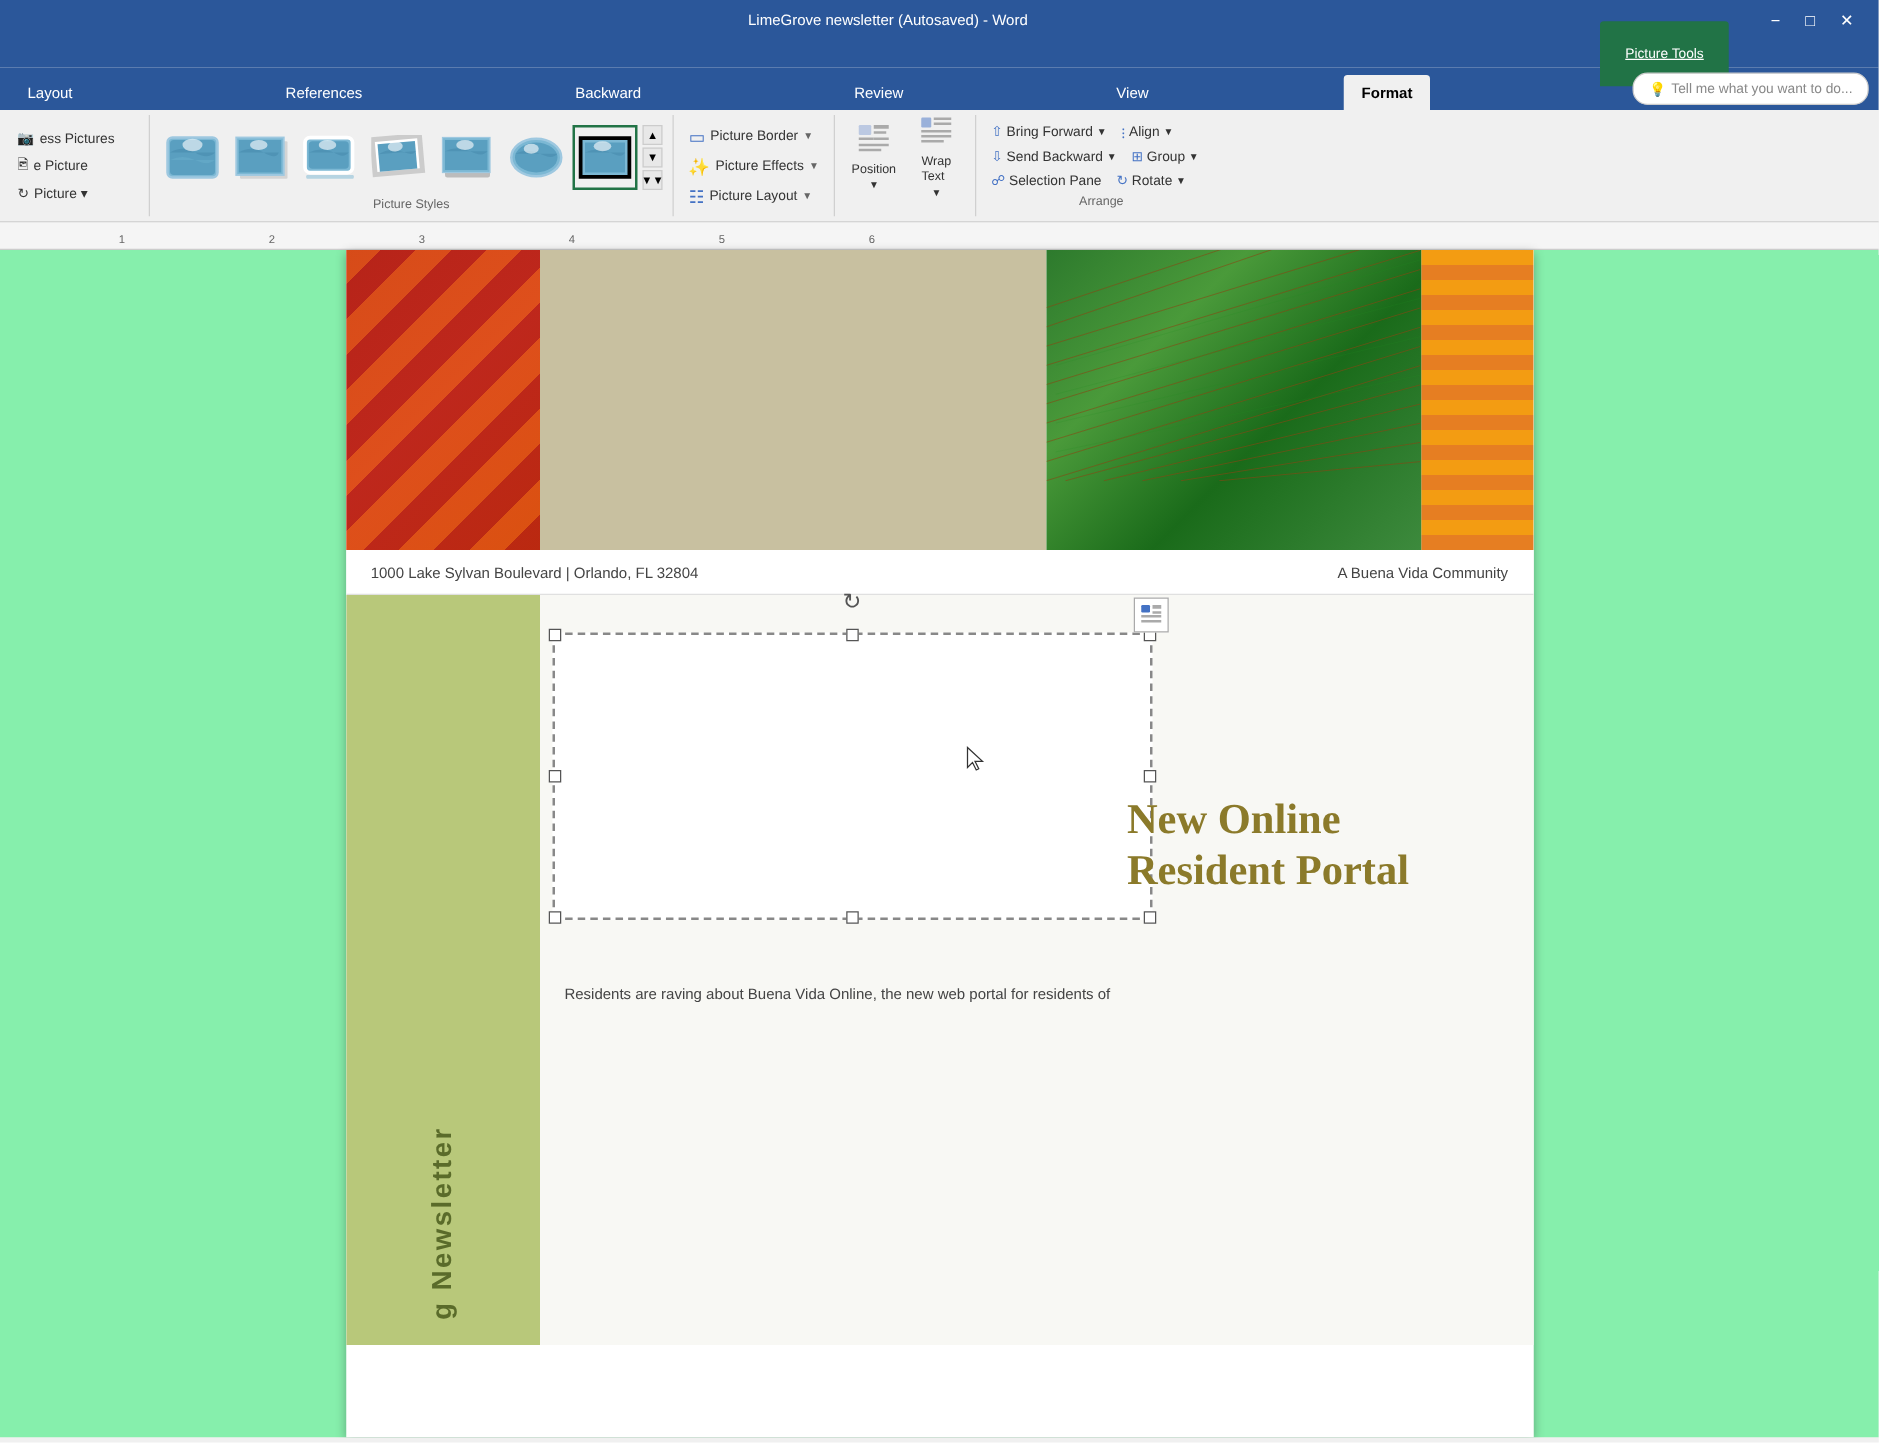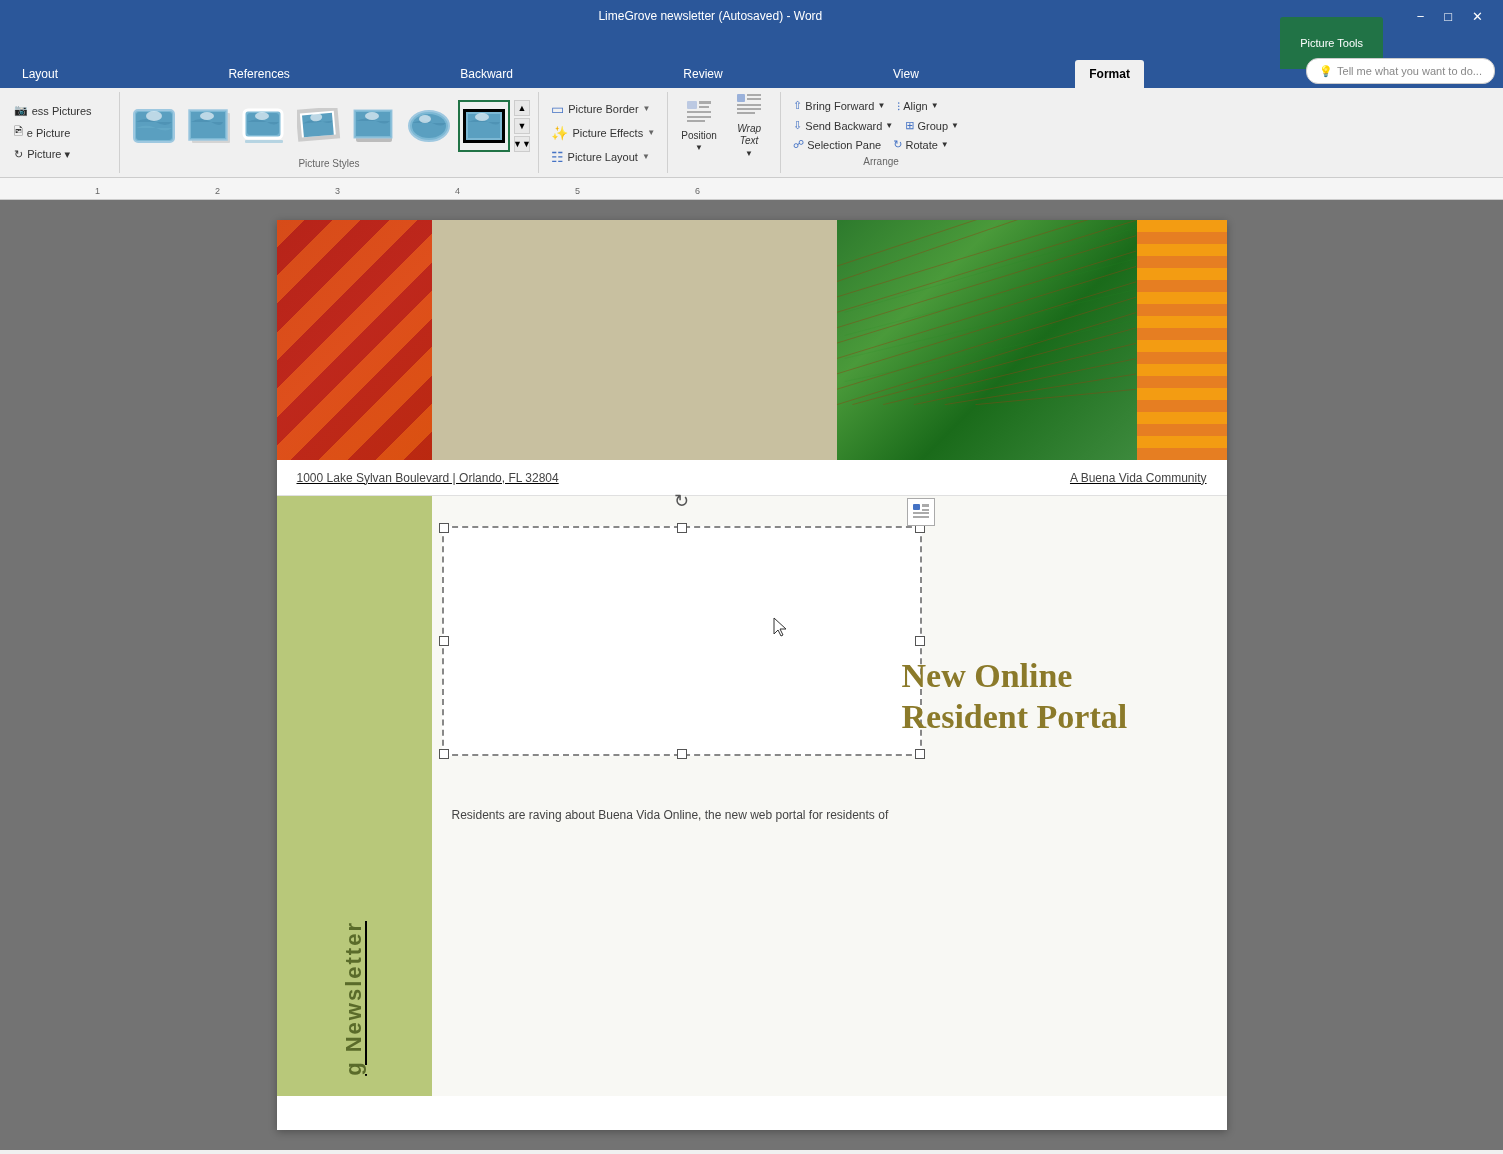--- a/index.html
+++ b/index.html
@@ -39,6 +39,7 @@
       padding: 20px 20px;
       border-top-left-radius: 3px;
       border-top-right-radius: 3px;
+      text-decoration: underline;
     }
 
     

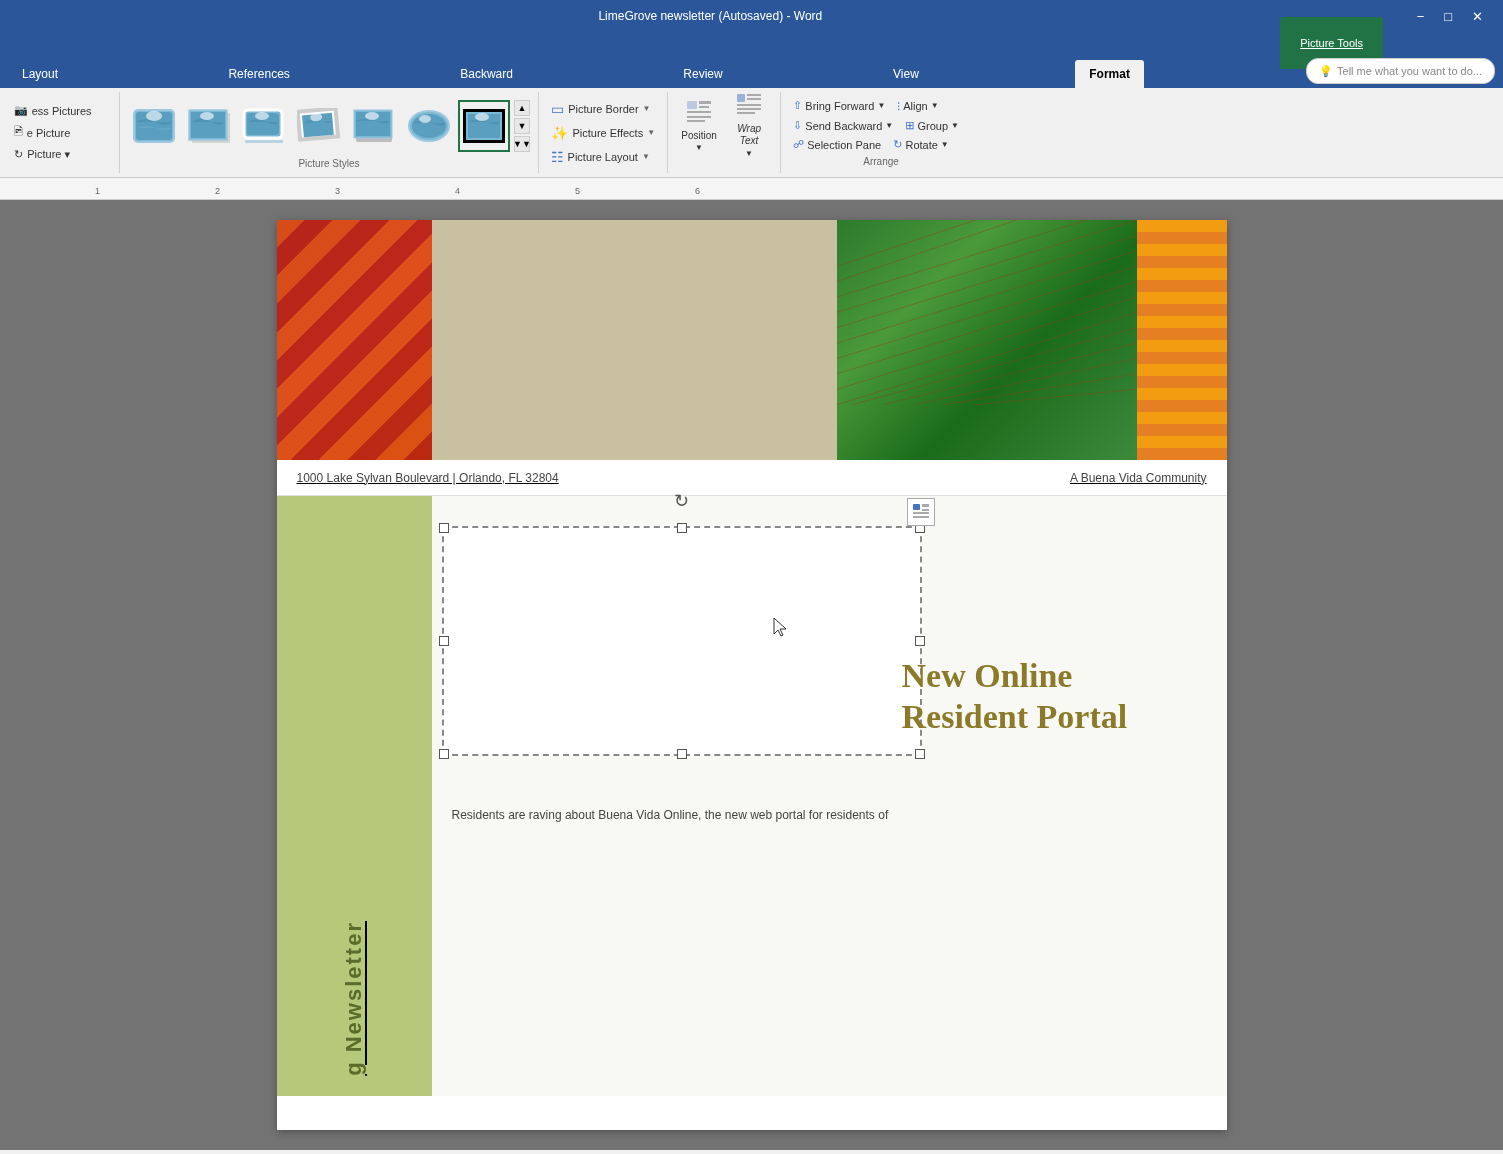--- a/index.html
+++ b/index.html
@@ -703,7 +703,7 @@
             <rect x="2" y="22" width="18" height="2" fill="#aaa"></rect>
           </svg>
         </div>
-        <span style="font-size:10px; text-align:center; line-height:1.2;font-style:italic;">Wrap<br>Text</span>
+        <span style="font-size:10px; text-align:left; line-height:1.2;">Wrap<br>Text</span>
         <span style="font-size:8px;">▼</span>
       </div>
     </div>

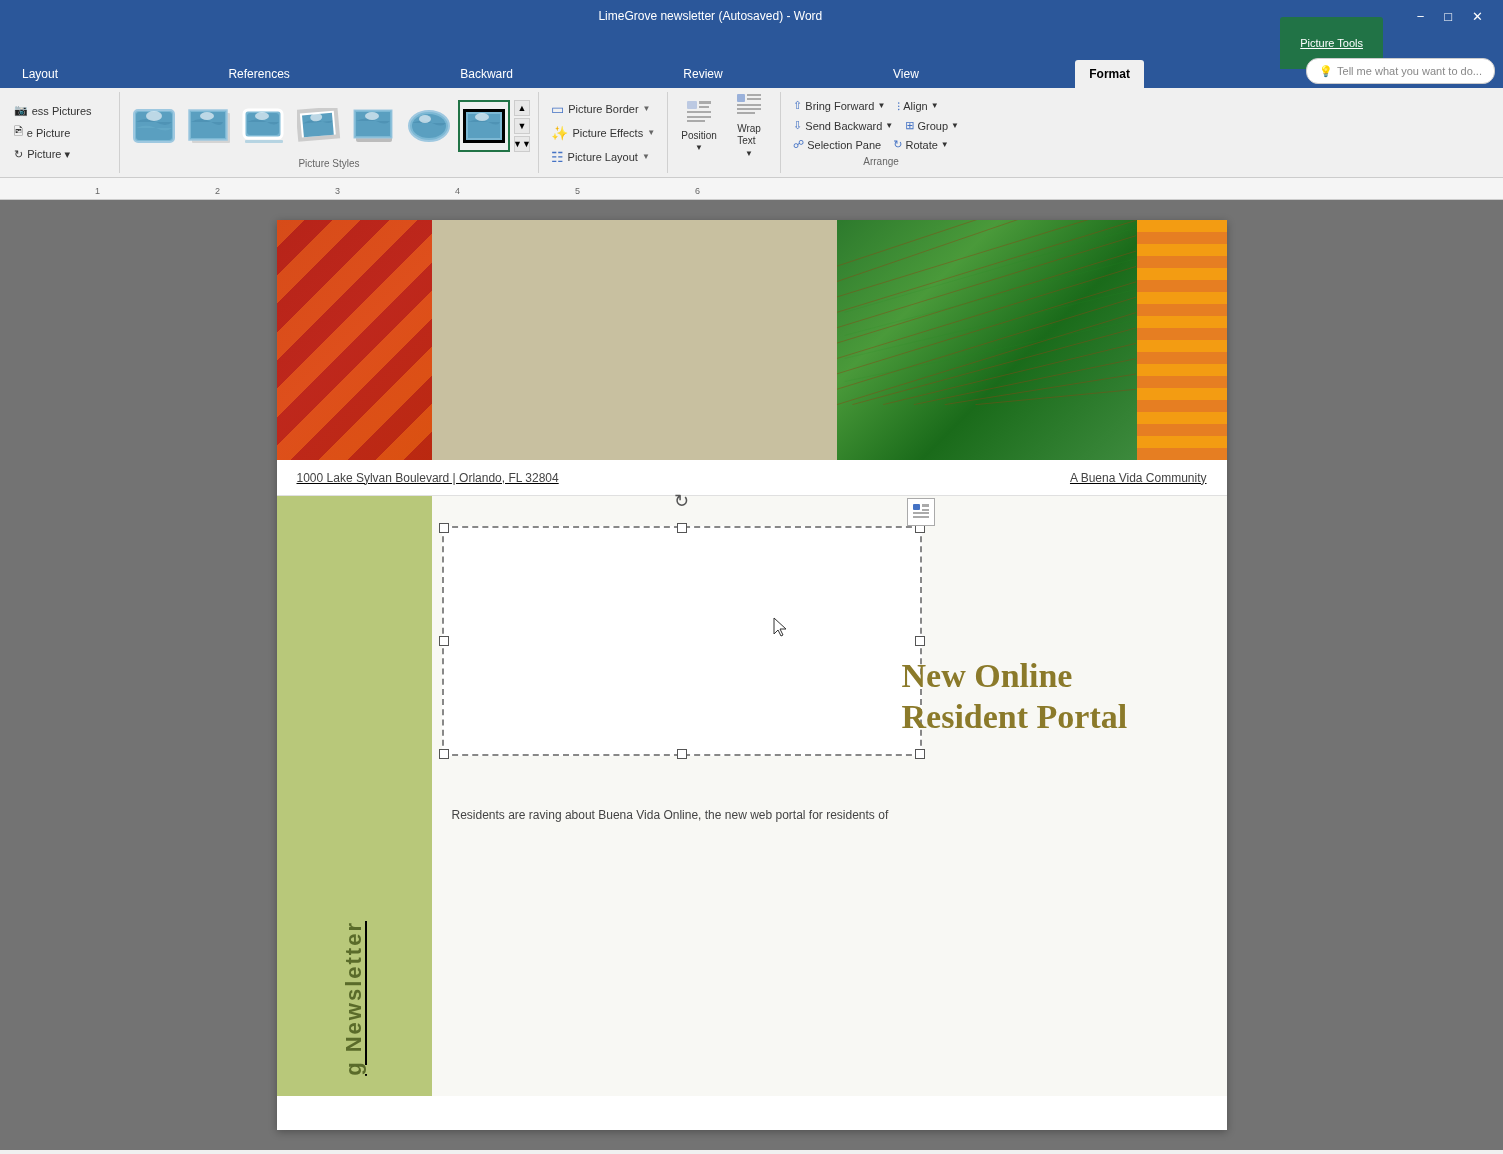--- a/index.html
+++ b/index.html
@@ -281,12 +281,10 @@
 
     
     .doc-area {
-      background: #737373;
+      background: #86efac;
       min-height: 950px;
       display: flex;
       justify-content: center;
-      padding: 20px;
-      text-decoration: underline;
     }
 
     

